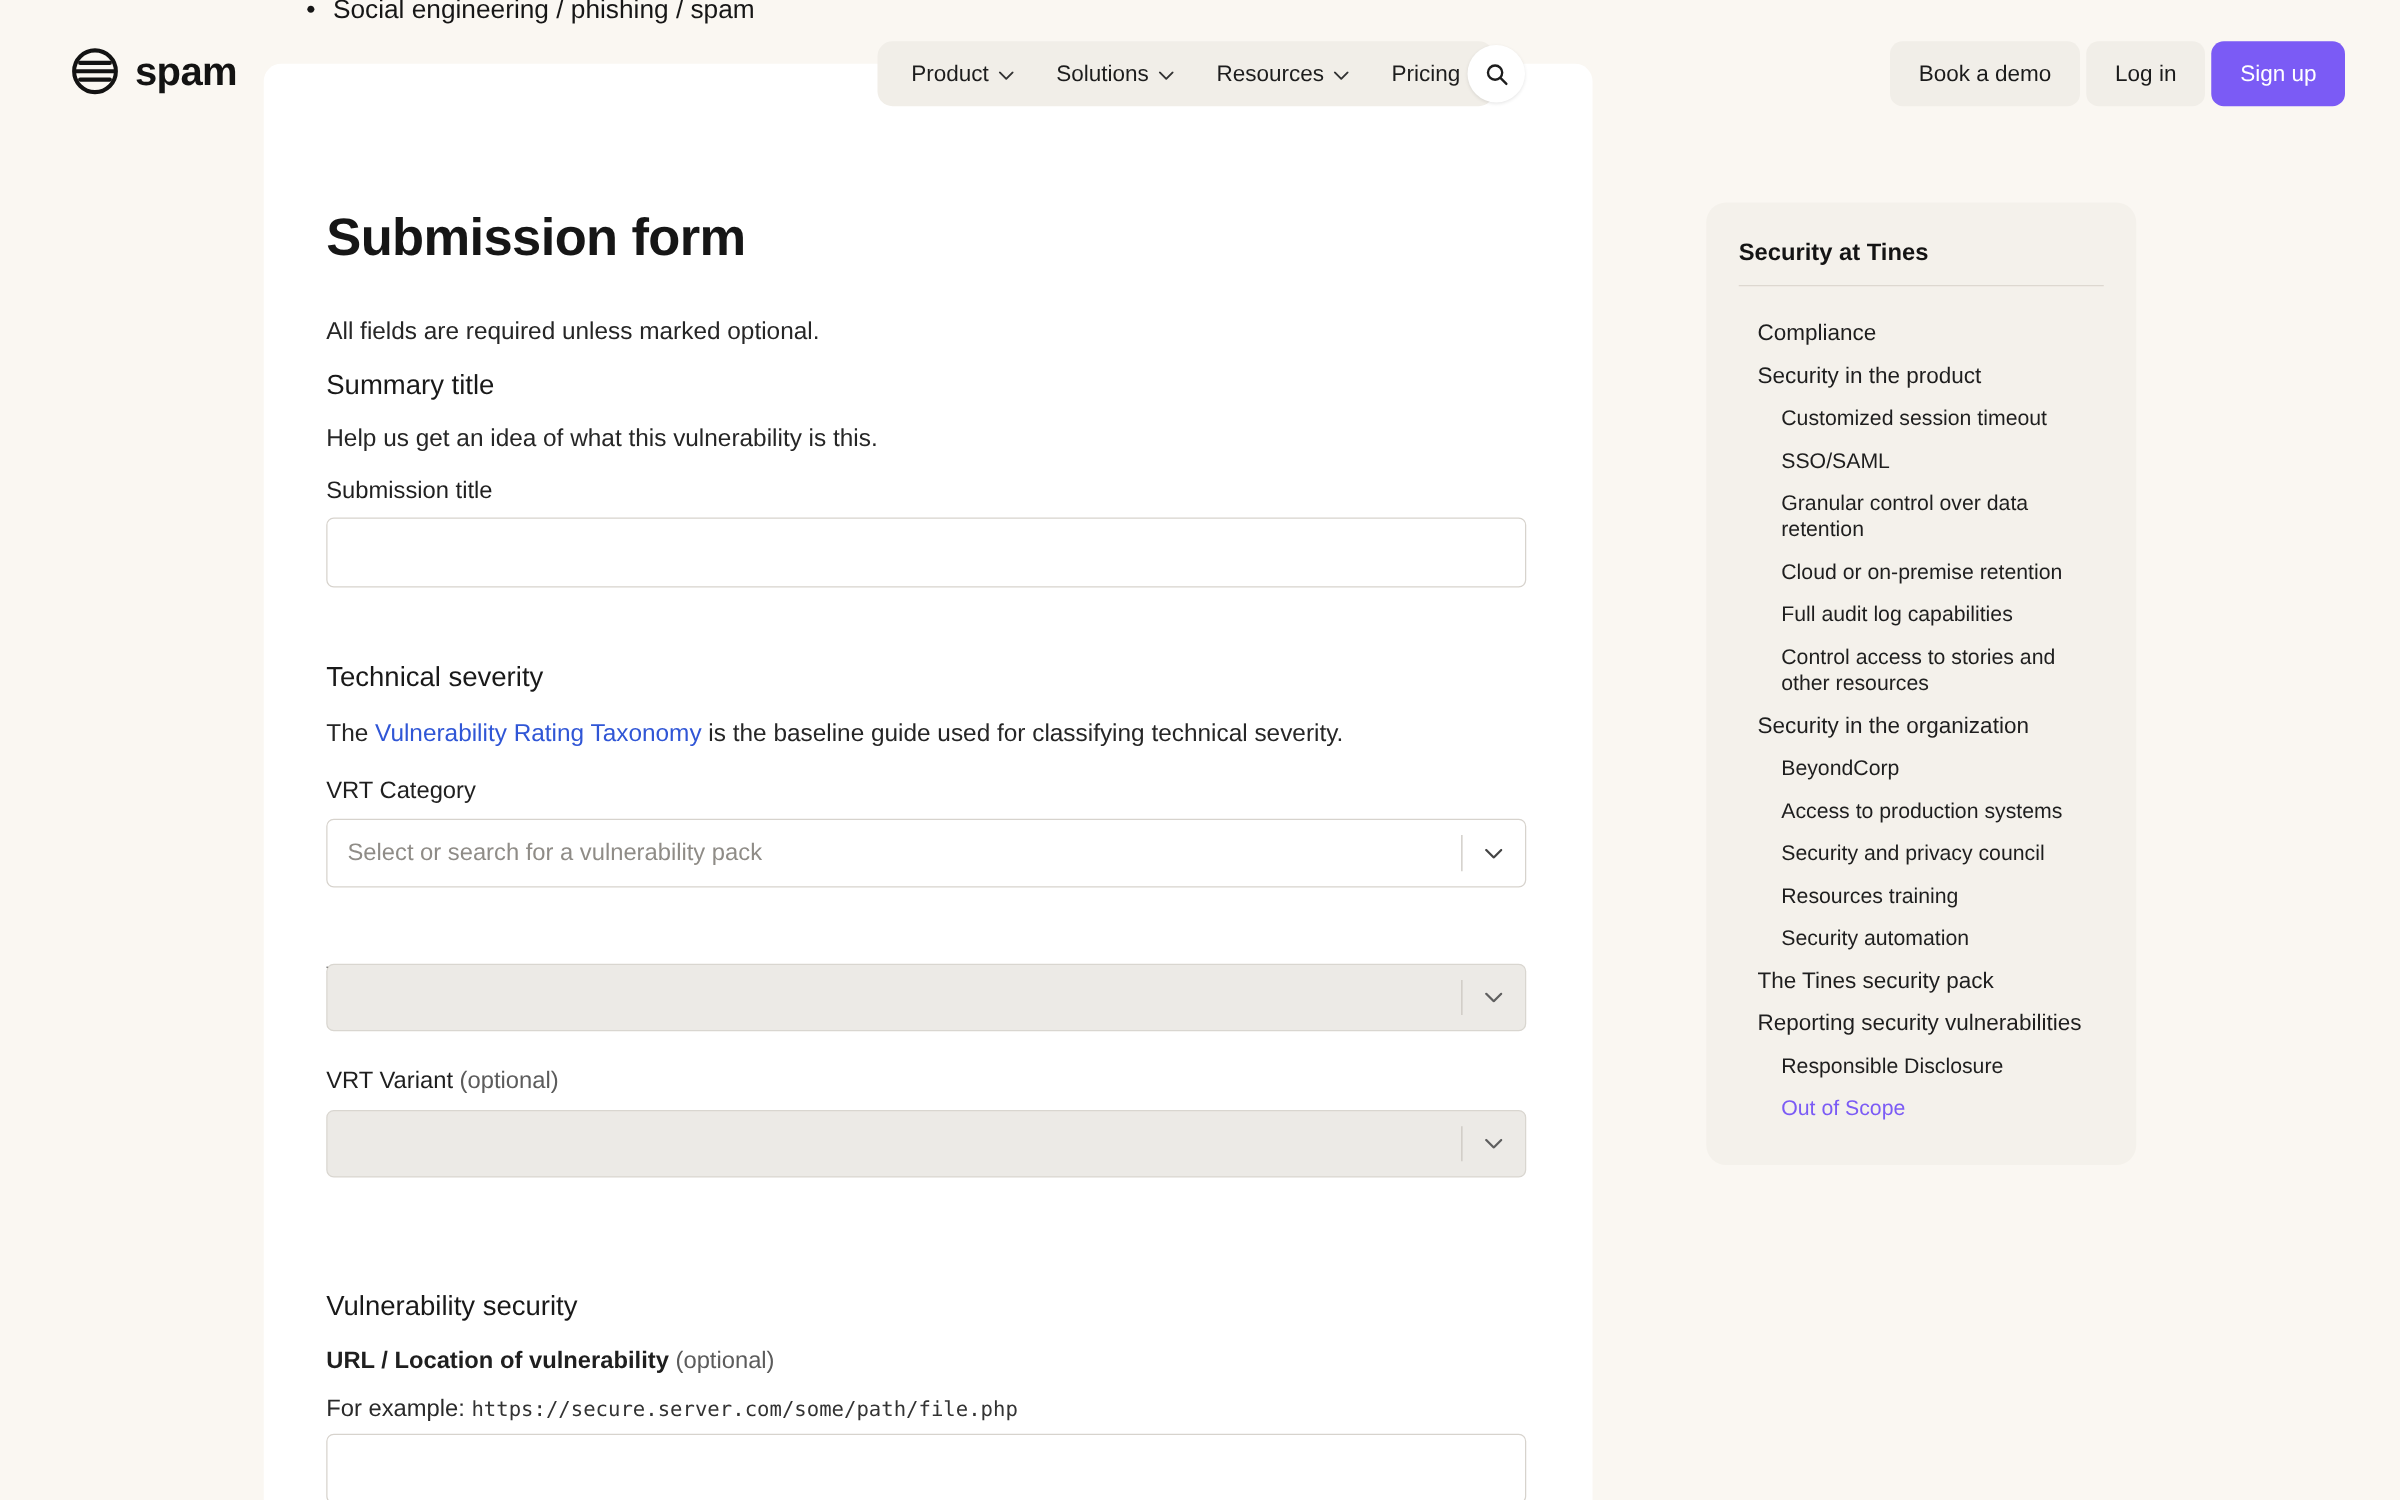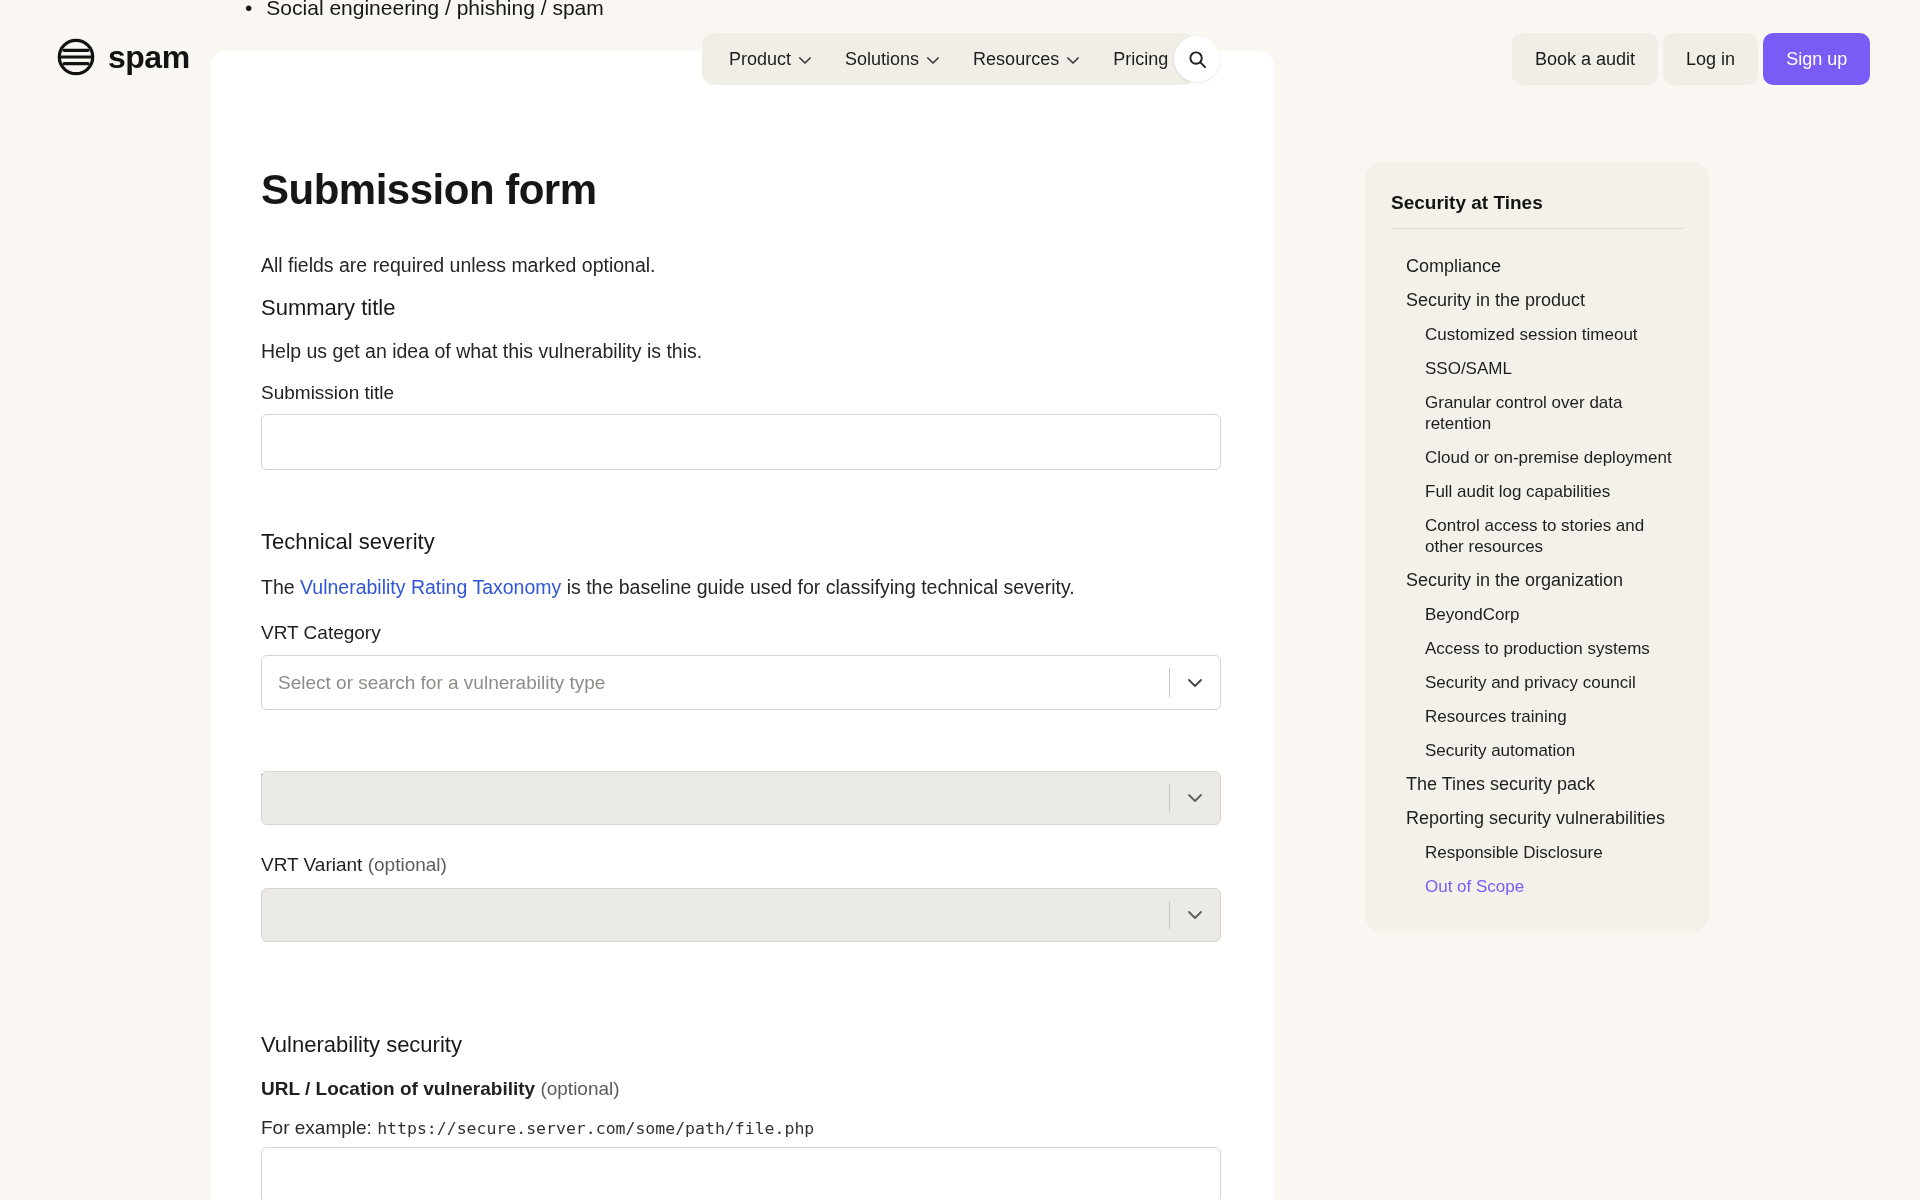--- a/index.html
+++ b/index.html
@@ -242,7 +242,7 @@
 </div>
 
 <div class="abs hdr-actions">
-    <button class="hdr-btn">Book a audit</button>
+    <button class="hdr-btn">Book a demo</button>
     <button class="hdr-btn">Log in</button>
     <button class="hdr-btn primary">Sign up</button>
   </div>

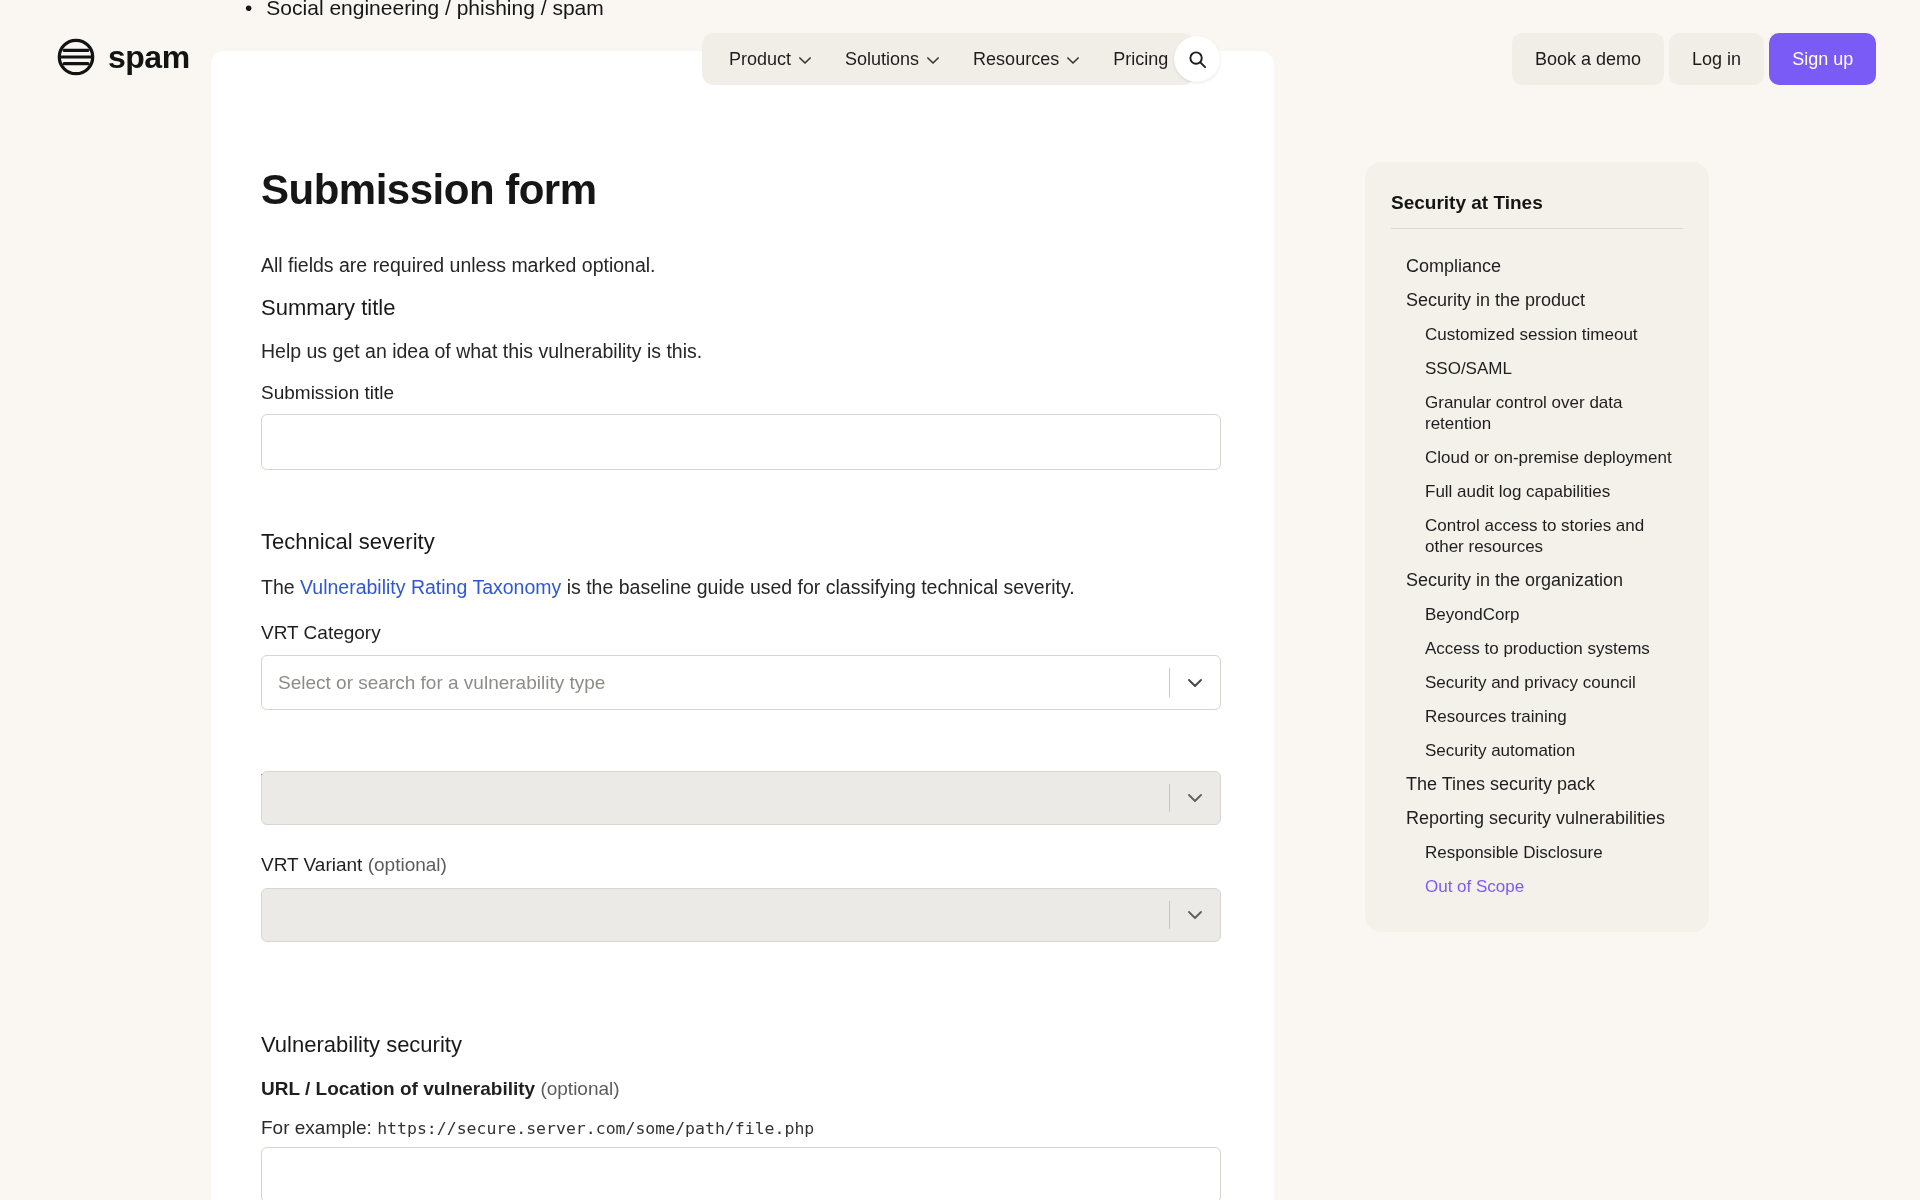--- a/index.html
+++ b/index.html
@@ -186,7 +186,7 @@
       <div class="sb-item lvl2">Customized session timeout</div>
       <div class="sb-item lvl2">SSO/SAML</div>
       <div class="sb-item lvl2">Granular control over data retention</div>
-      <div class="sb-item lvl2">Cloud or on-premise deployment</div>
+      <div class="sb-item lvl2">Cloud or on-premise retention</div>
       <div class="sb-item lvl2">Full audit log capabilities</div>
       <div class="sb-item lvl2">Control access to stories and other resources</div>
       <div class="sb-item lvl1">Security in the organization</div>

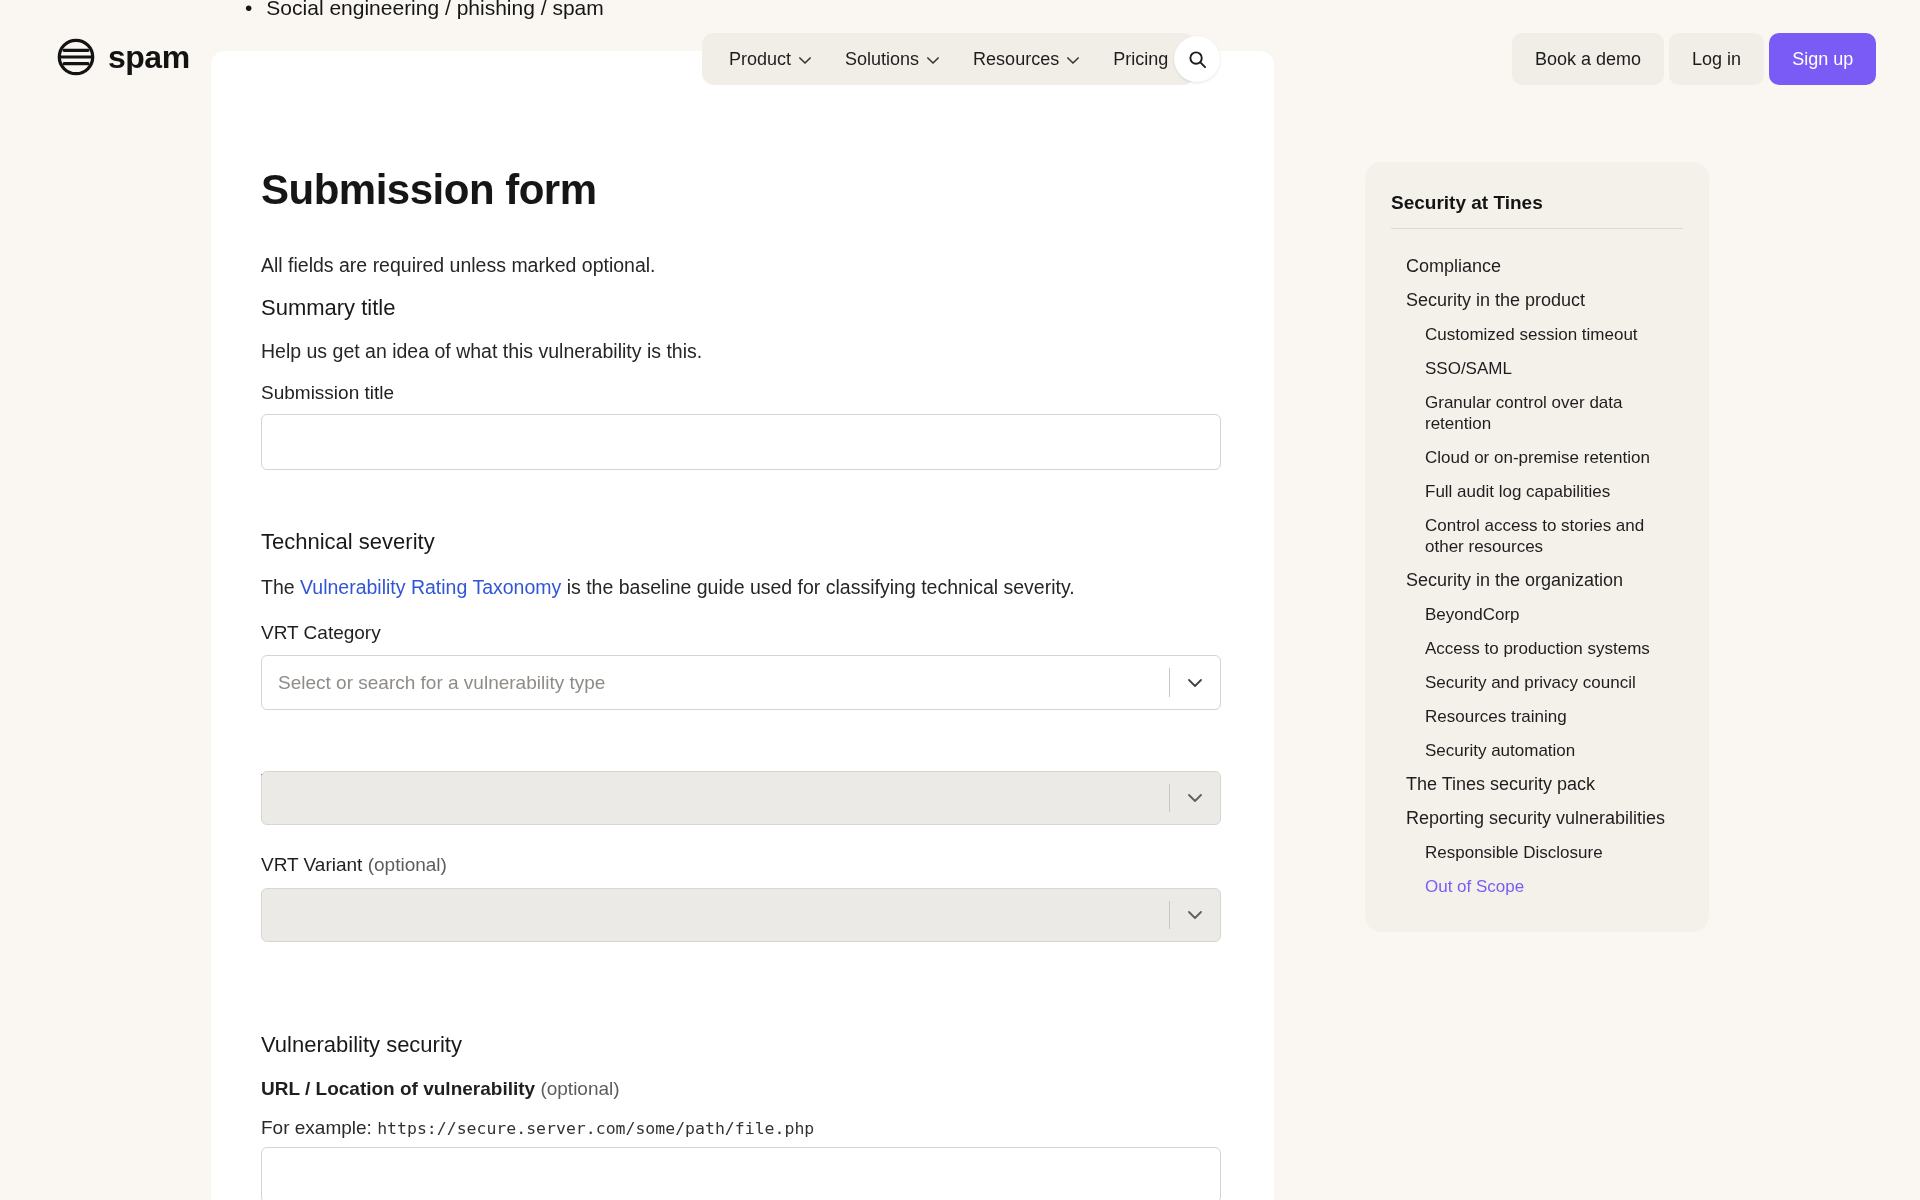--- a/index.html
+++ b/index.html
@@ -146,7 +146,7 @@
 
   <label class="field-label lbl-category">VRT Category</label>
   <div class="select select-1">
-    <span class="ph">Select or search for a vulnerability type</span>
+    <span class="ph">Select or search for a vulnerability pack</span>
     <span class="sel-div"></span>
     <svg class="sel-chev" viewBox="0 0 14 8" width="14" height="8">
         <path d="M1 1l6 6 6-6" fill="none" stroke="currentColor" stroke-width="1.8" stroke-linecap="round" stroke-linejoin="round"></path>

